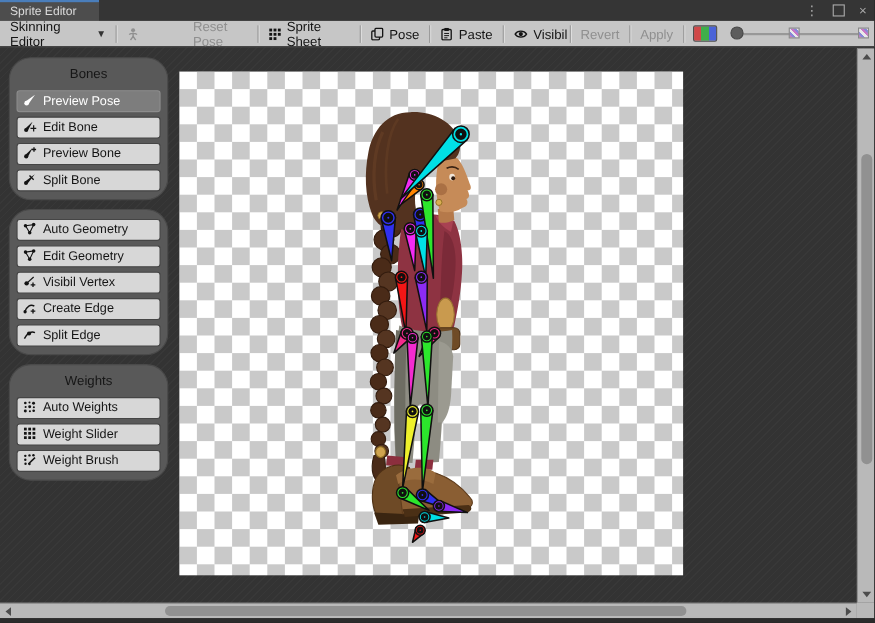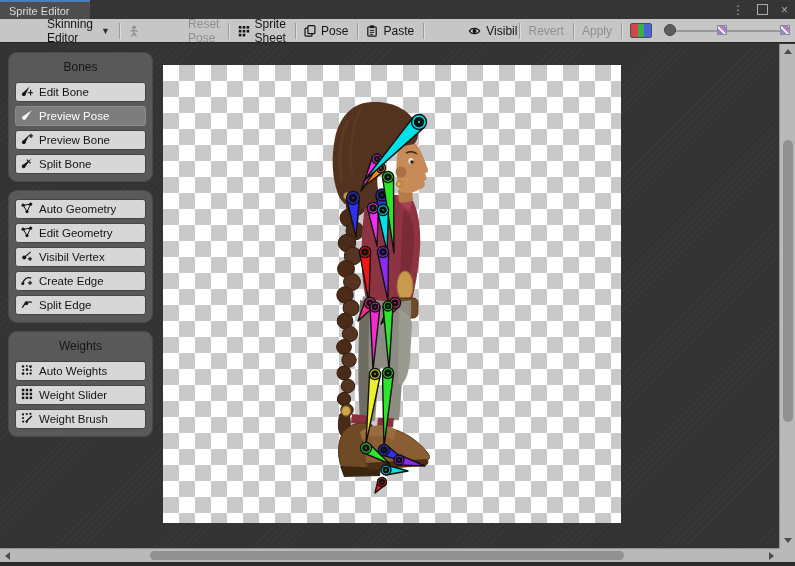--- a/index.html
+++ b/index.html
@@ -18,7 +18,7 @@
 
   
   .toolbar{position:absolute;top:19px;left:0;right:0;height:23px;background:#c6c6c6;
-    border-bottom:1px solid #262626;display:flex;align-items:center;font-size:12px;color:#141414;box-sizing:content-box;padding-left:38px;}
+    border-bottom:1px solid #262626;display:flex;align-items:center;font-size:12px;color:#141414;box-sizing:content-box;}
   .tb-btn{display:flex;align-items:center;gap:5px;padding:0 9px;height:100%;}
   .tb-btn svg{display:block;}
   .tb-sep{width:1px;height:16px;background:#9b9b9b;box-shadow:1px 0 0 #dedede;}

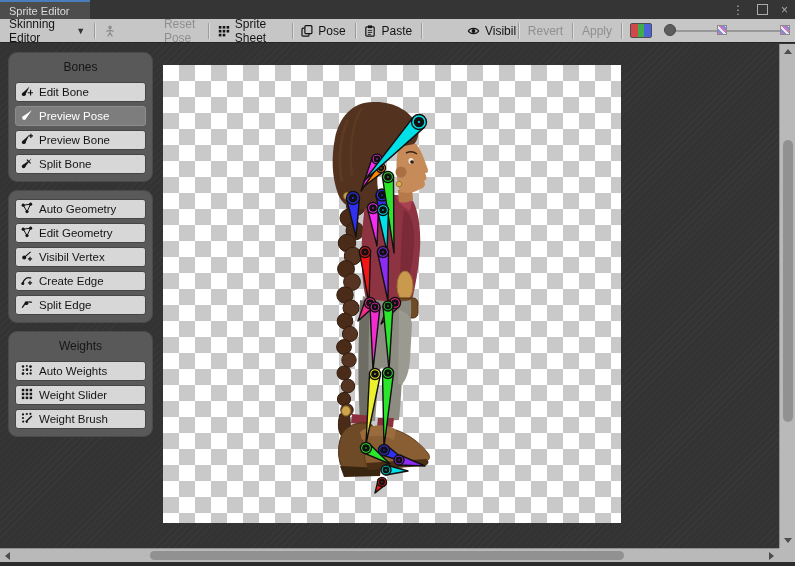--- a/index.html
+++ b/index.html
@@ -138,7 +138,7 @@
       <span>Paste</span>
     </div>
     <div class="tb-sep"></div>
-    <div class="tb-btn" style="padding-right:2px;margin-left:36px;">
+    <div class="tb-btn" style="padding-right:2px;">
       <span>
           <svg width="13" height="12" viewBox="0 0 12 12">
             <path d="M0.8 6 C3 2.4 9 2.4 11.2 6 C9 9.6 3 9.6 0.8 6 Z" fill="none" stroke="currentColor" stroke-width="1.2"></path>

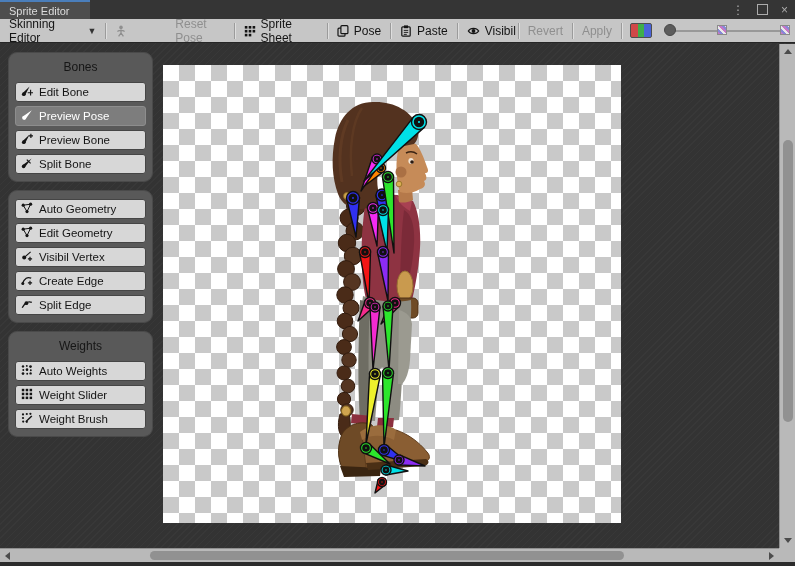--- a/index.html
+++ b/index.html
@@ -47,7 +47,7 @@
 
   
   .panels{position:absolute;left:8px;top:9px;width:145px;}
-  .panel{width:145px;background:#595959;border:1px solid #4a4a4a;border-radius:9px;
+  .panel{width:145px;background:#595959;border:1px solid #4a4a4a;border-radius:20px;
     box-sizing:border-box;padding:4px 6px 7px;margin-bottom:8px;}
   .panel-title{text-align:center;color:#161616;font-size:12px;padding:3px 0 4px;}
   .panel-btn{display:flex;align-items:center;gap:6px;height:20px;background:#d7d7d7;

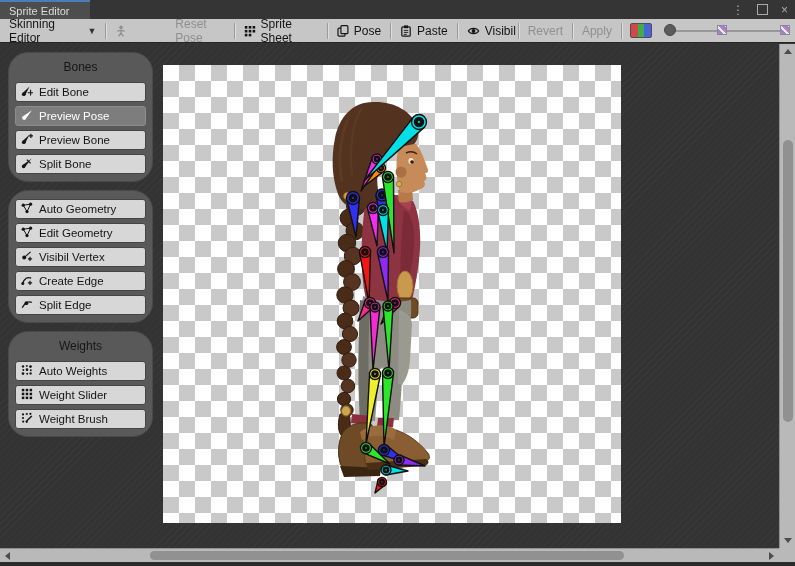--- a/index.html
+++ b/index.html
@@ -343,6 +343,13 @@
     <div class="panels" id="panels">
         <div class="panel">
           <div class="panel-title">Bones</div>
+          <div class="panel-btn selected">
+            <span><svg width="12" height="12" viewBox="0 0 12 12" fill="currentColor">
+                <circle cx="3.2" cy="8.8" r="2.1"></circle>
+                <path d="M2.2 7.2 L10.8 1.2 L4.8 9.8 Z"></path>
+              </svg></span>
+            <span>Preview Pose</span>
+          </div>
           <div class="panel-btn">
             <span><svg width="12" height="12" viewBox="0 0 12 12" fill="currentColor">
                 <circle cx="2.8" cy="9.2" r="1.9"></circle>
@@ -350,13 +357,6 @@
                 <path d="M9.6 4.8 v5.8 M6.7 7.7 h5.8" stroke="currentColor" stroke-width="1.1" fill="none"></path>
               </svg></span>
             <span>Edit Bone</span>
-          </div>
-          <div class="panel-btn selected">
-            <span><svg width="12" height="12" viewBox="0 0 12 12" fill="currentColor">
-                <circle cx="3.2" cy="8.8" r="2.1"></circle>
-                <path d="M2.2 7.2 L10.8 1.2 L4.8 9.8 Z"></path>
-              </svg></span>
-            <span>Preview Pose</span>
           </div>
           <div class="panel-btn">
             <span><svg width="12" height="12" viewBox="0 0 12 12" fill="currentColor">

